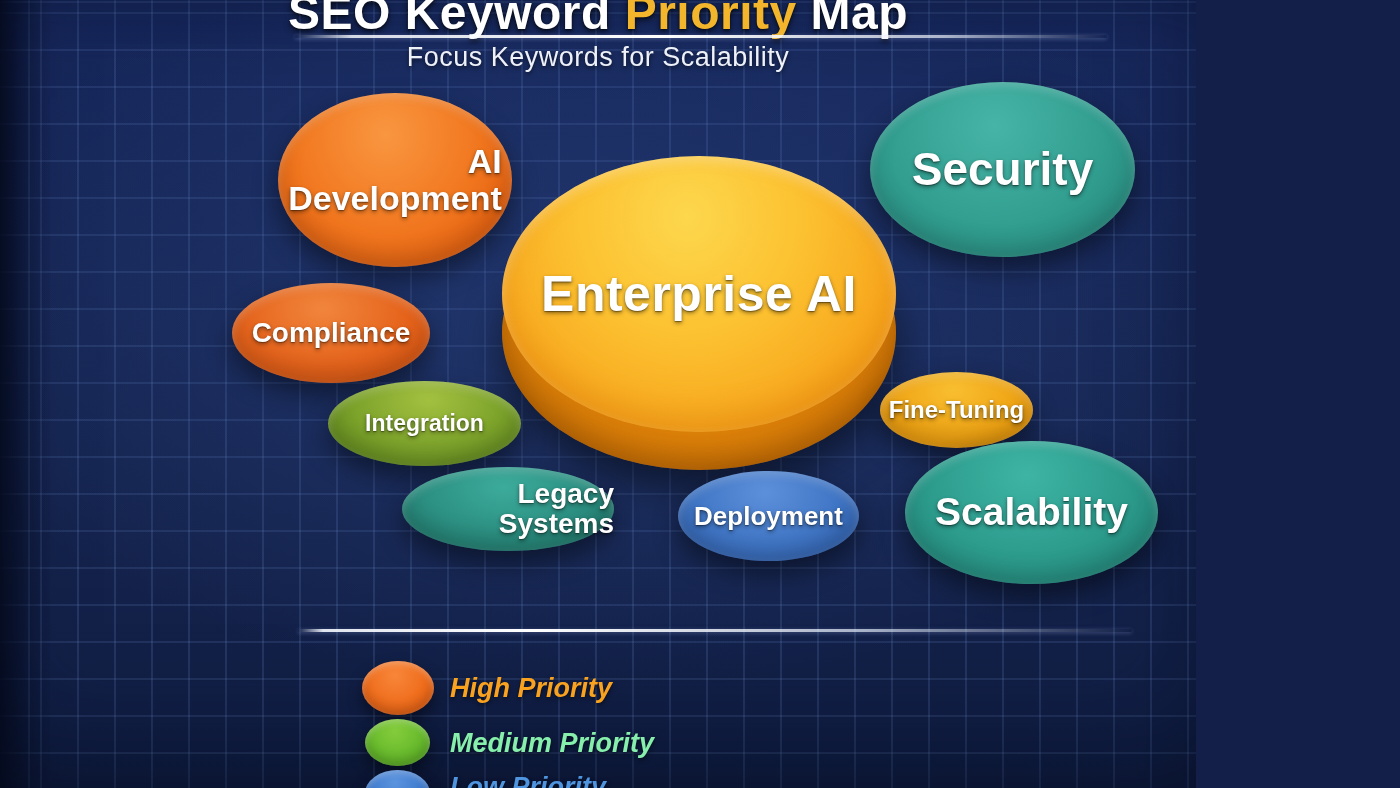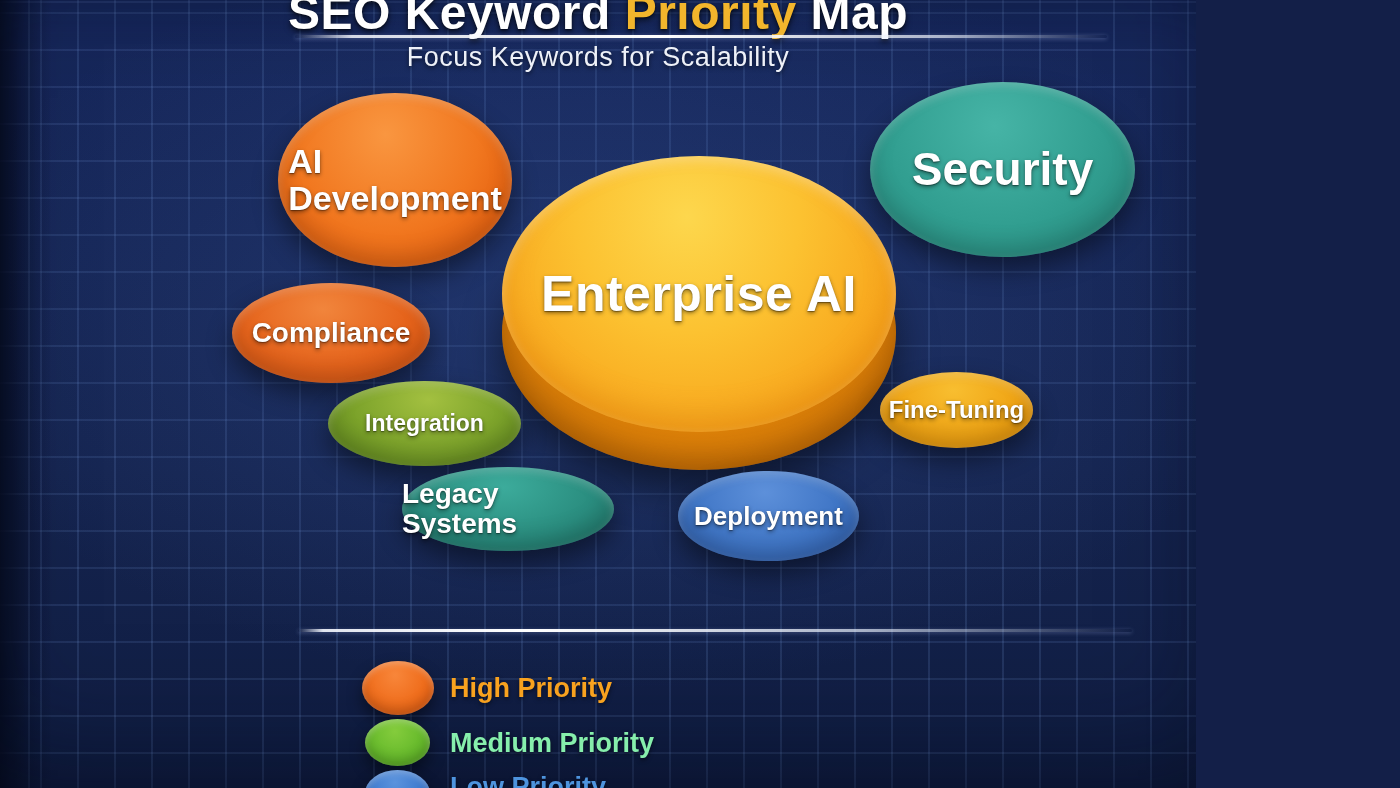--- a/index.html
+++ b/index.html
@@ -52,7 +52,7 @@
   
   .bubble{
     position:absolute;border-radius:50%;
-    display:flex;align-items:center;justify-content:center;text-align:left;
+    display:flex;align-items:center;justify-content:center;text-align:right;
     color:#ffffff;font-weight:bold;white-space:pre-line;line-height:1.08;
     text-shadow:0 2px 4px rgba(0,0,0,0.45), 0 1px 1px rgba(0,0,0,0.35);
     box-shadow:0 12px 26px rgba(0,0,0,0.45),

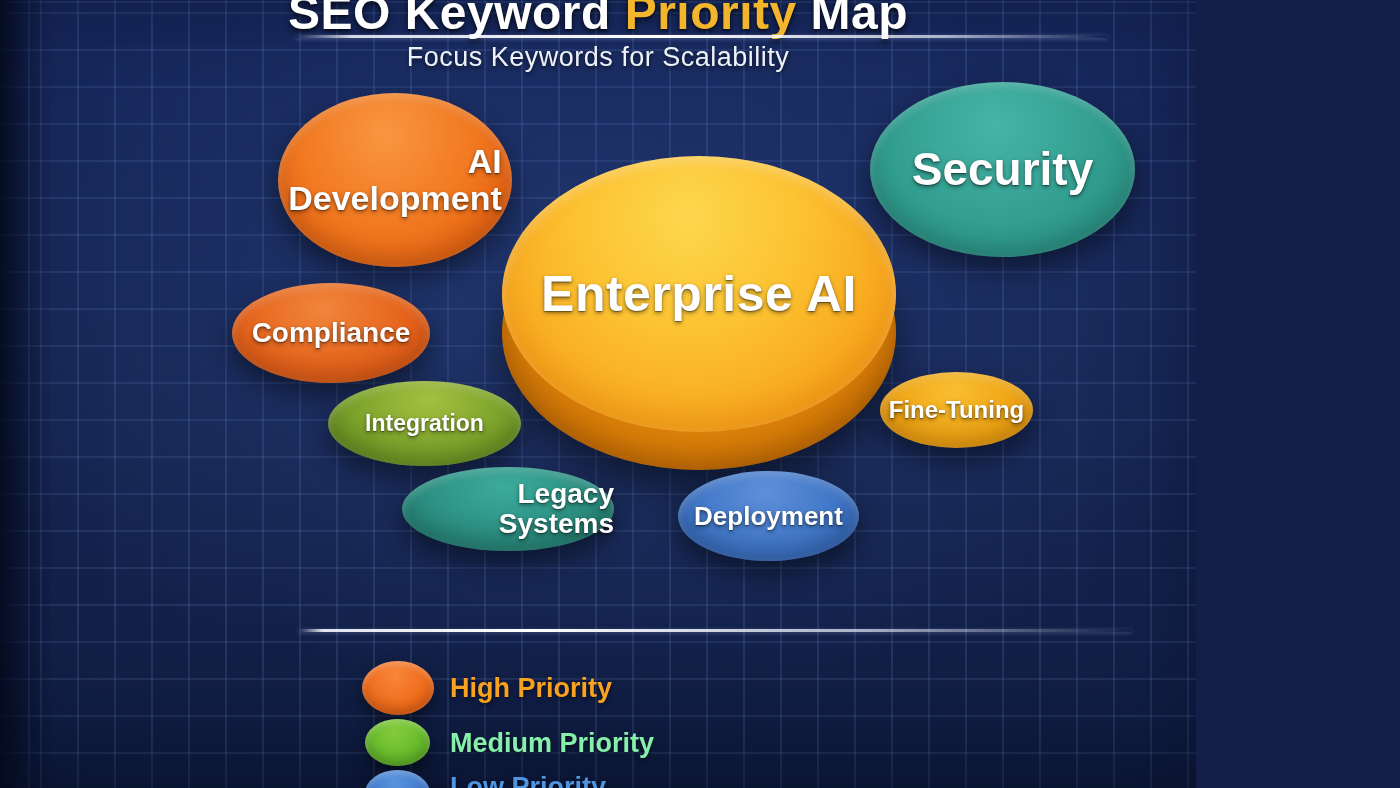--- a/index.html
+++ b/index.html
@@ -144,6 +144,7 @@
   <div class="bubble b-fine-tuning">Fine-Tuning</div>
   <div class="bubble b-legacy-systems">Legacy Systems</div>
   <div class="bubble b-deployment">Deployment</div>
+  <div class="bubble b-scalability">Scalability</div>
 
   <div class="legend-rule"></div>
   <div class="swatch sw-high"></div>

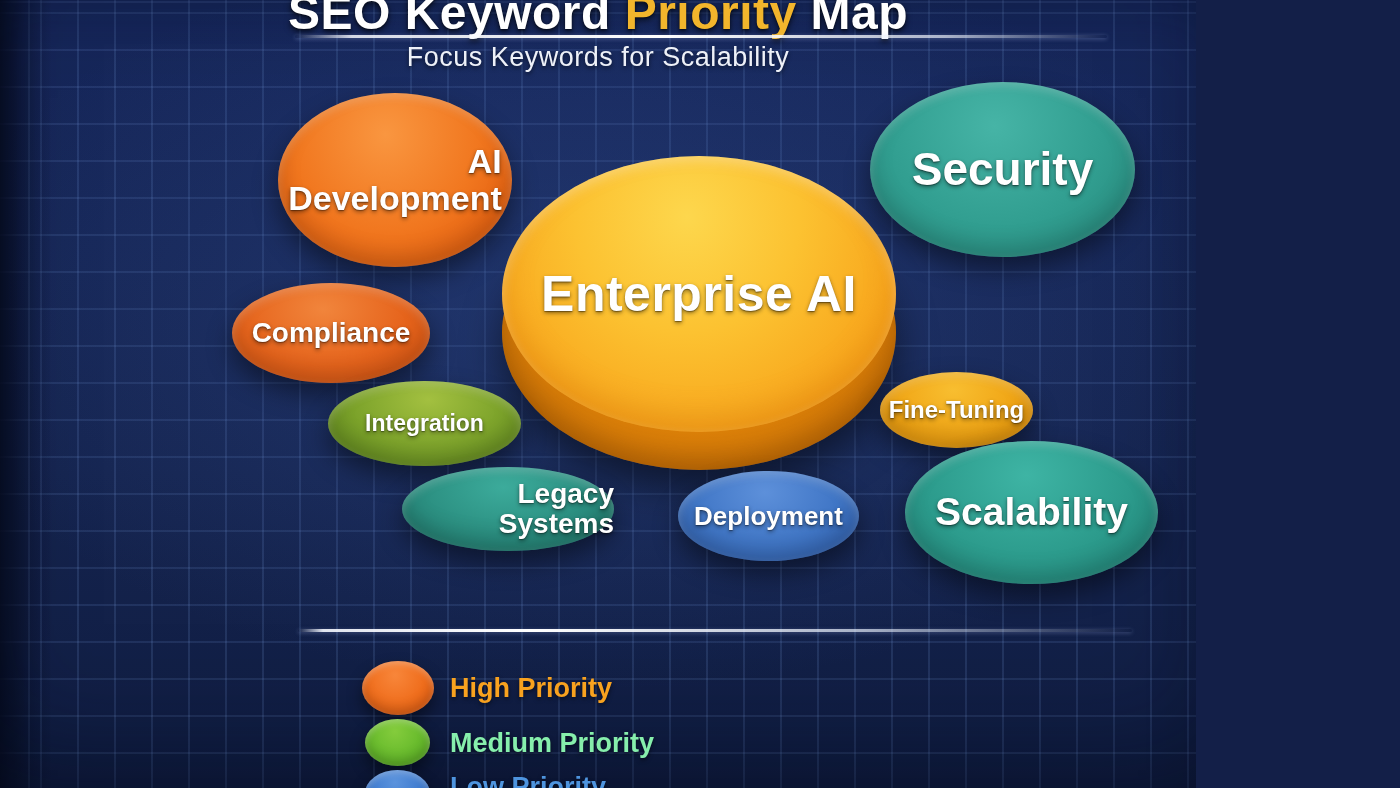--- a/index.html
+++ b/index.html
@@ -116,6 +116,7 @@
   .legend-label{
     position:absolute;left:450px;font-size:27px;font-weight:bold;white-space:nowrap;
     text-shadow:0 2px 4px rgba(0,0,0,0.55);
+    font-style:italic;
   }
   .ll-high{top:673px;color:#f8a21f;}
   .ll-medium{top:728px;color:#86efac;}

